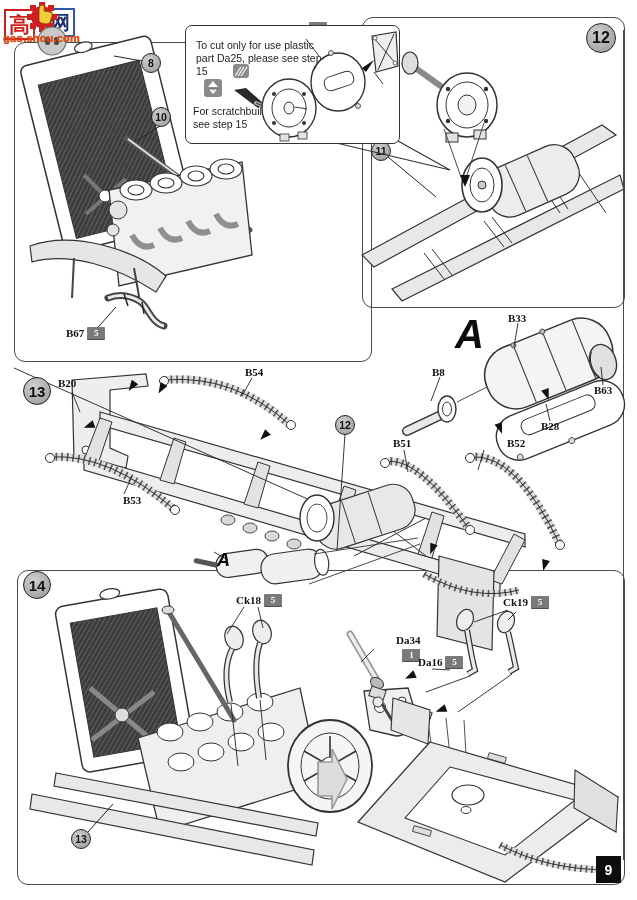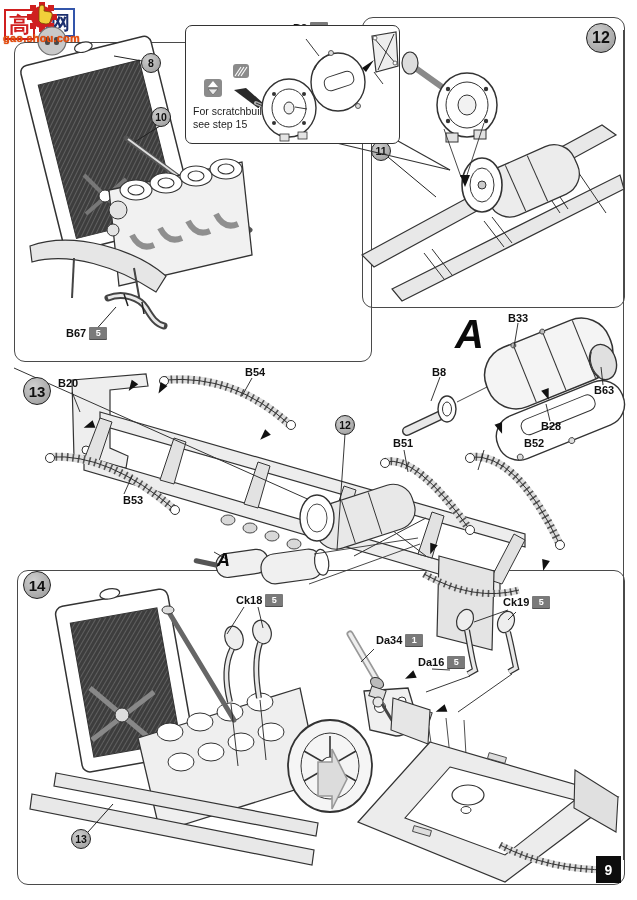--- a/index.html
+++ b/index.html
@@ -410,6 +410,7 @@
     <line x1="78" y1="3" x2="130" y2="32" stroke="#333" stroke-width="1.2"></line>
   </svg>
   <div class="notebox">
+    <div class="notetext" style="left:10px;top:13px;width:132px;">To cut only for use plastic part Da25, please see step 15</div>
     <div class="notetext" style="left:7px;top:79px;width:86px;">For scratchbuild see step 15</div>
 
     <div class="miniicon" style="left:18px;top:53px;width:18px;height:18px;">

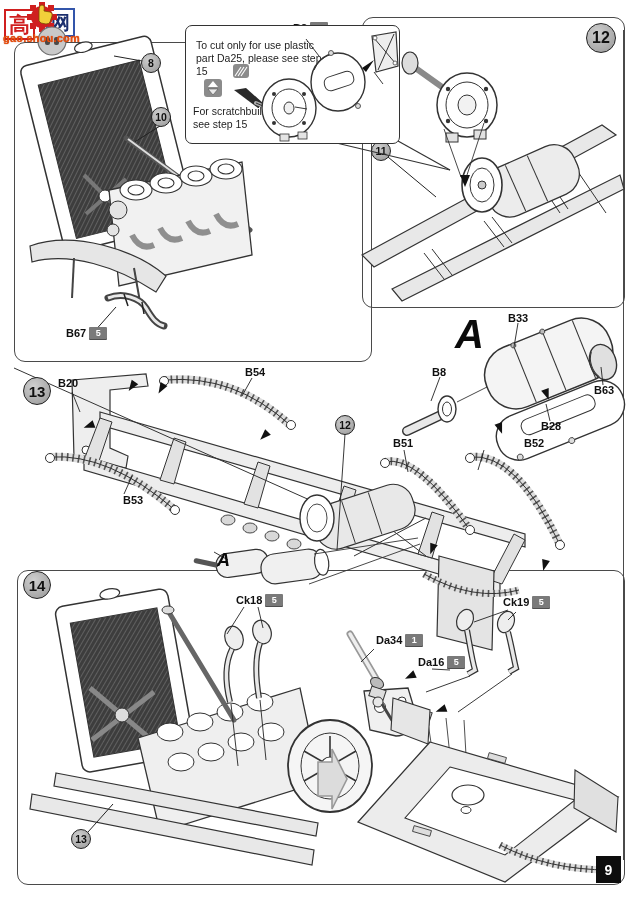--- a/index.html
+++ b/index.html
@@ -16,7 +16,7 @@
   .ref{width:18px;height:18px;font-size:10.5px;border-width:1.3px;}
   
   .plabel{position:absolute;display:flex;align-items:flex-end;gap:3px;
-          font-size:11px;font-weight:600;color:#101010;white-space:nowrap;}
+          font-size:11px;font-weight:600;color:#101010;white-space:nowrap;font-family:Liberation Serif, serif;}
   .plabel.vert{flex-direction:column;gap:2px;}
   .badge{display:inline-block;min-width:14px;padding:0 2px;height:12px;line-height:12px;
          background:#7a7a7a;color:#fff;font-size:9px;font-weight:bold;text-align:center;

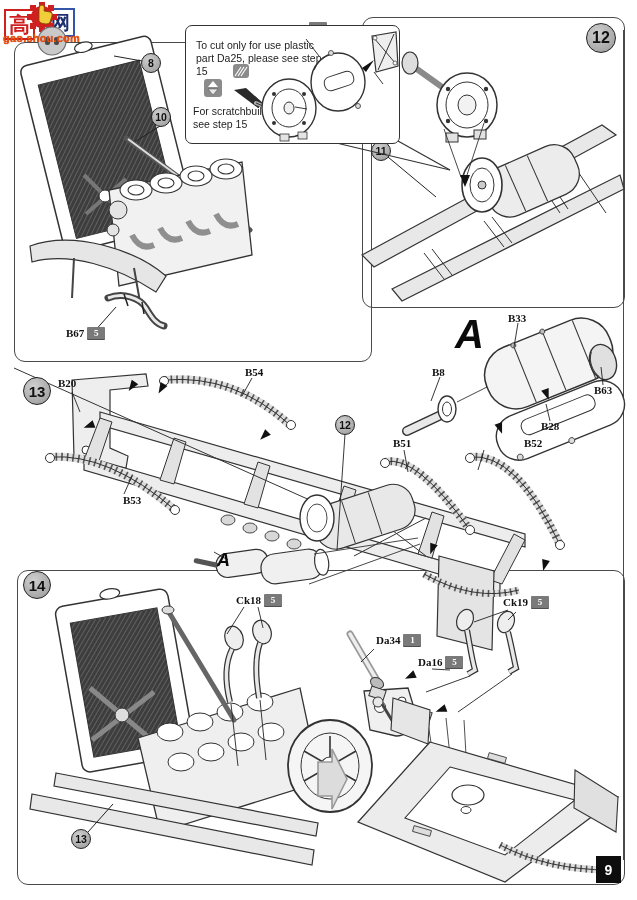--- a/index.html
+++ b/index.html
@@ -511,7 +511,7 @@
   <div class="plabel" style="left:393px;top:437px;">
     <span>B51</span>
   </div>
-  <div class="plabel" style="left:494px;top:437px;padding-left:30px;">
+  <div class="plabel" style="left:477px;top:437px;padding-left:30px;">
     <span>B52</span>
   </div>
   <div class="plabel" style="left:508px;top:312px;">

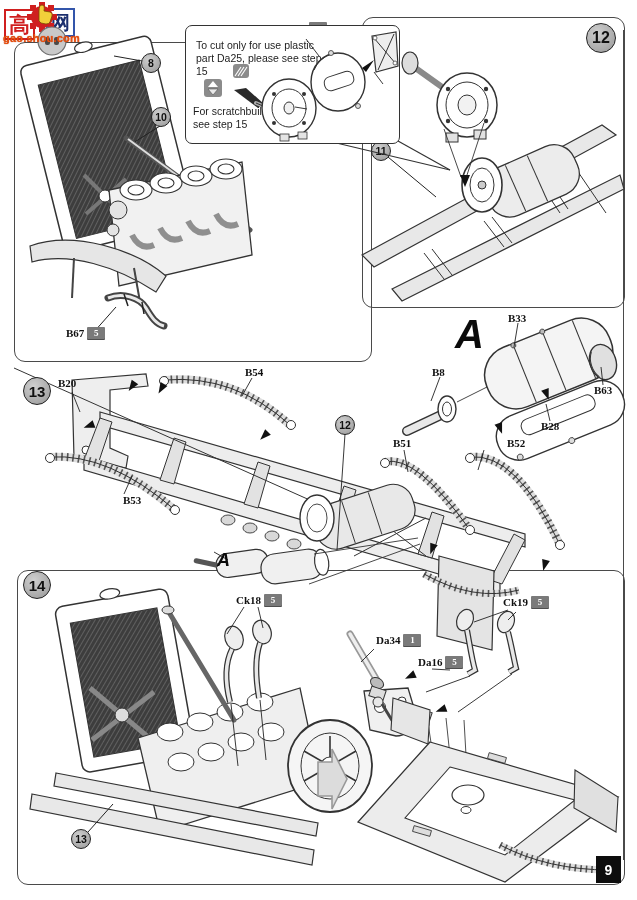--- a/index.html
+++ b/index.html
@@ -534,7 +534,7 @@
     <span>Ck19</span>
       <span class="badge">5</span>
   </div>
-  <div class="plabel" style="left:376px;top:634px;">
+  <div class="plabel" style="left:396px;top:634px;flex-direction:column;">
     <span>Da34</span>
       <span class="badge">1</span>
   </div>

